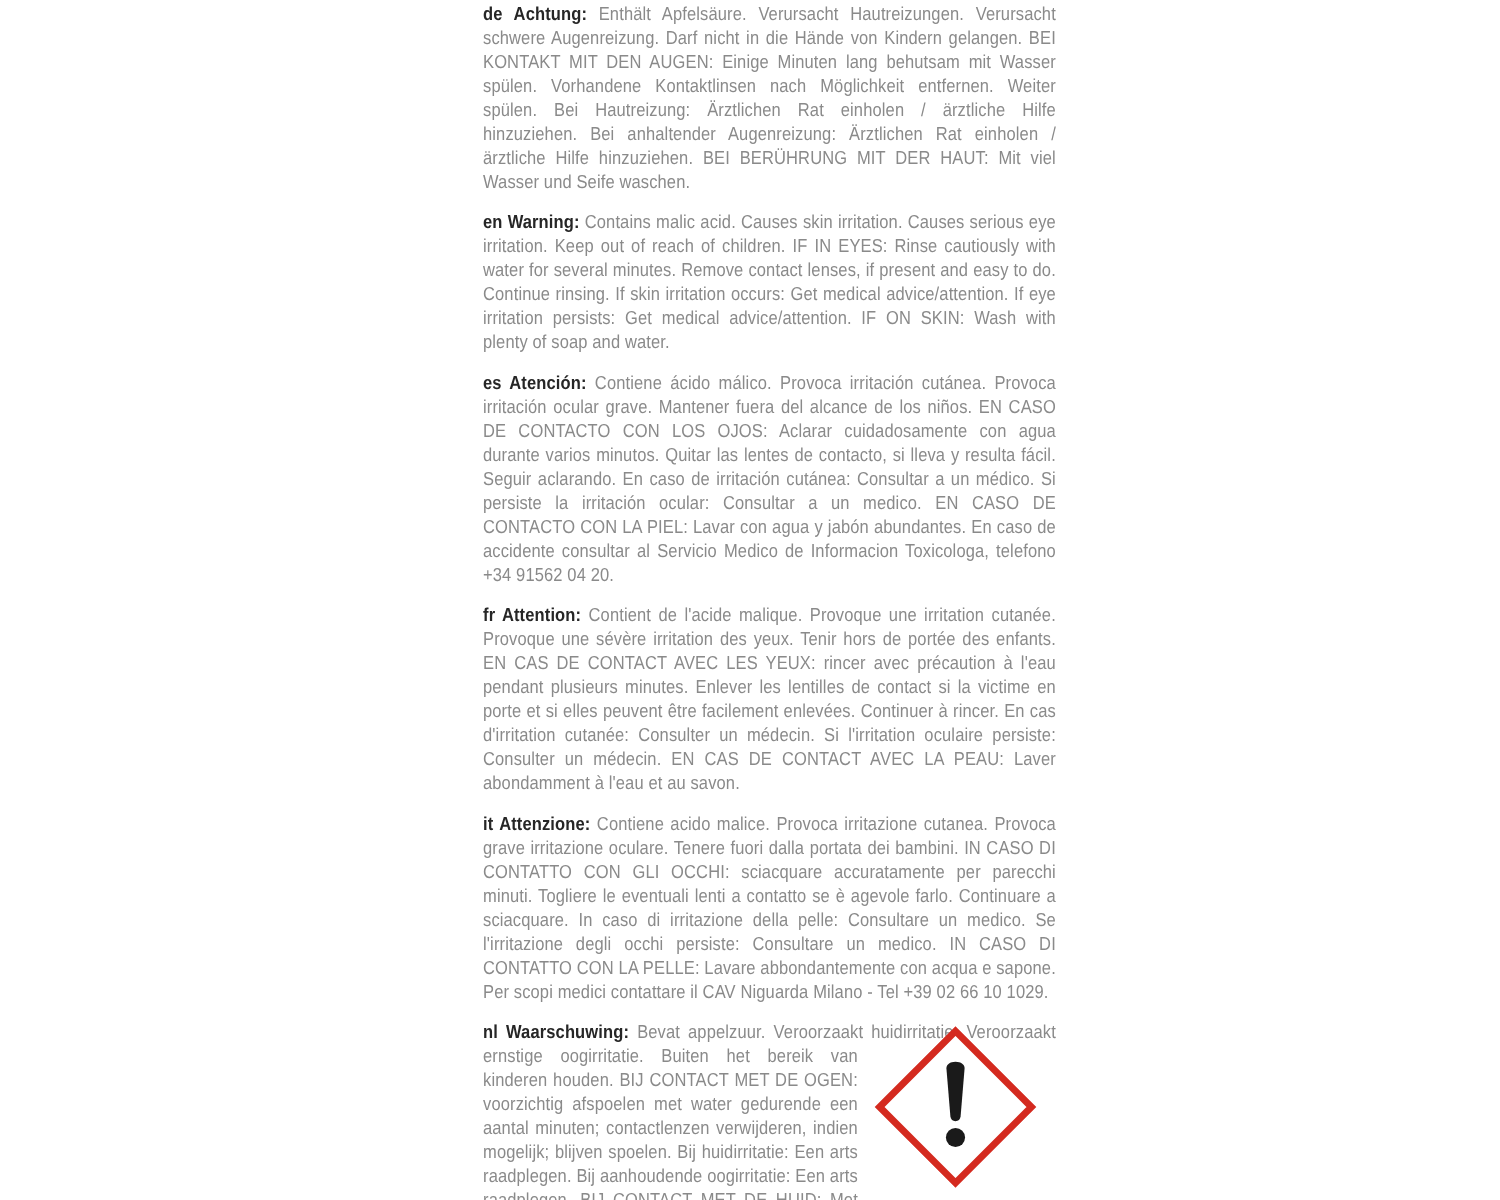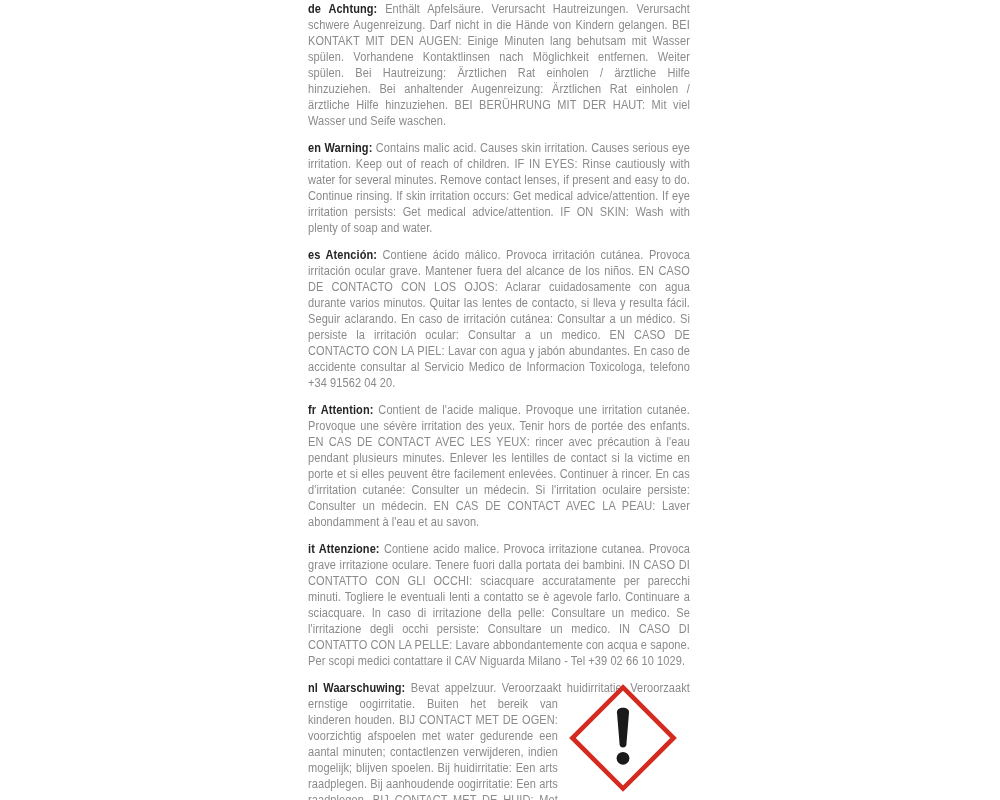--- a/index.html
+++ b/index.html
@@ -14,6 +14,7 @@
     height: 800px;
     background: #ffffff;
     overflow: hidden;
+    margin-left: 14px;
   }
   
   .label-column {

